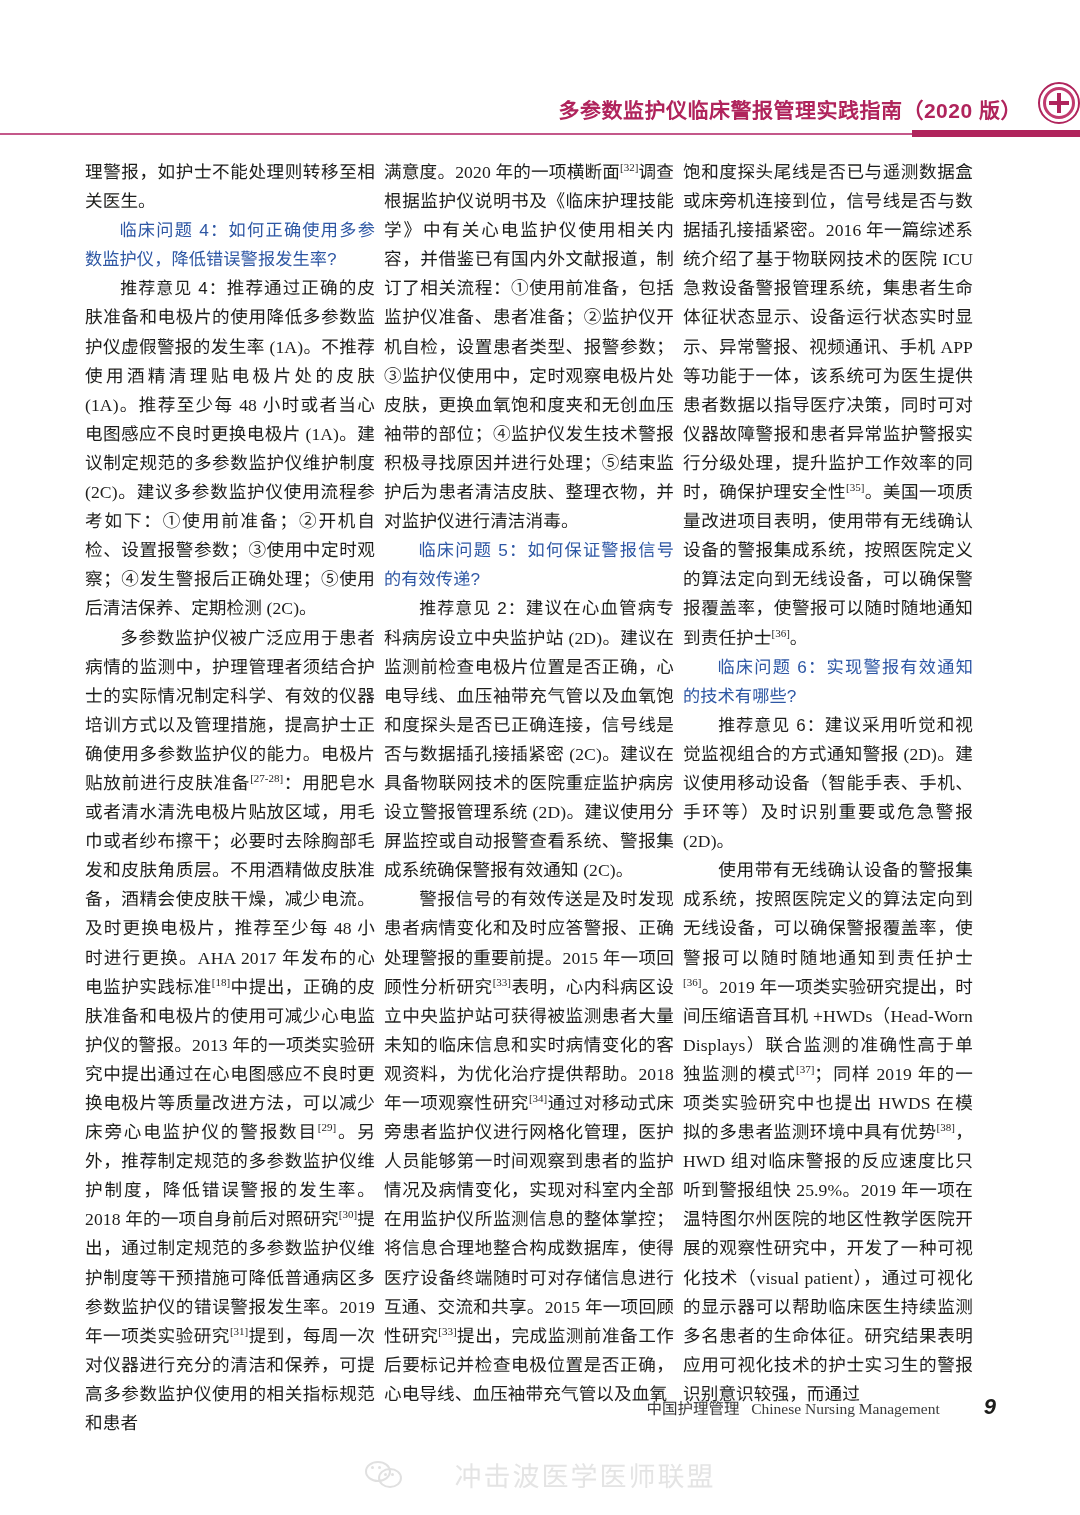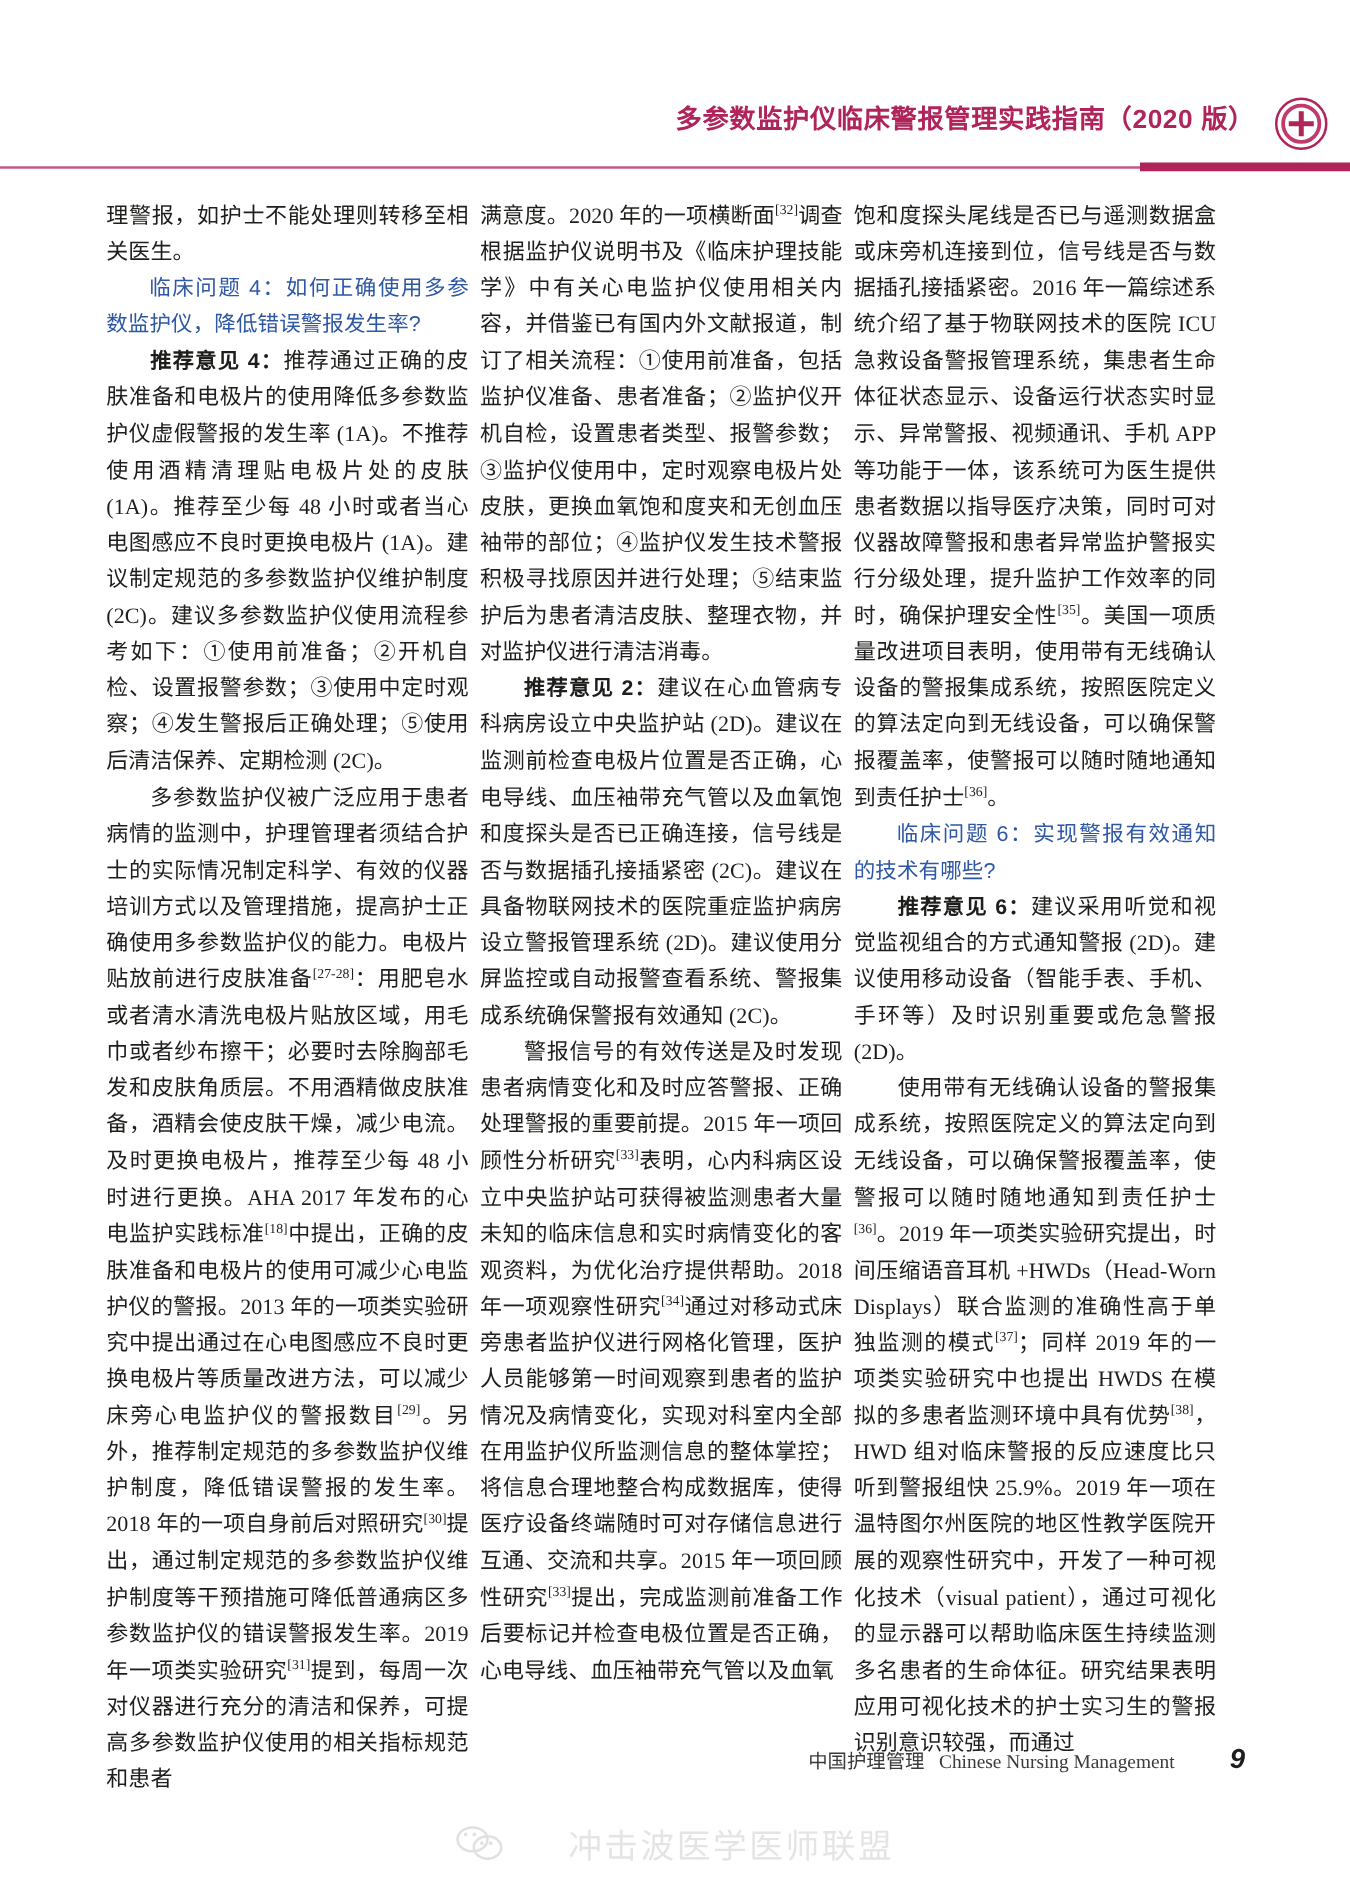--- a/index.html
+++ b/index.html
@@ -32,9 +32,8 @@
     right: 0;
     height: 46px;
     display: flex;
-    align-items: flex-start;
+    align-items: flex-end;
     justify-content: flex-end;
-    padding-right: 18px;
     box-sizing: border-box;
     margin-left: 12px;
   }

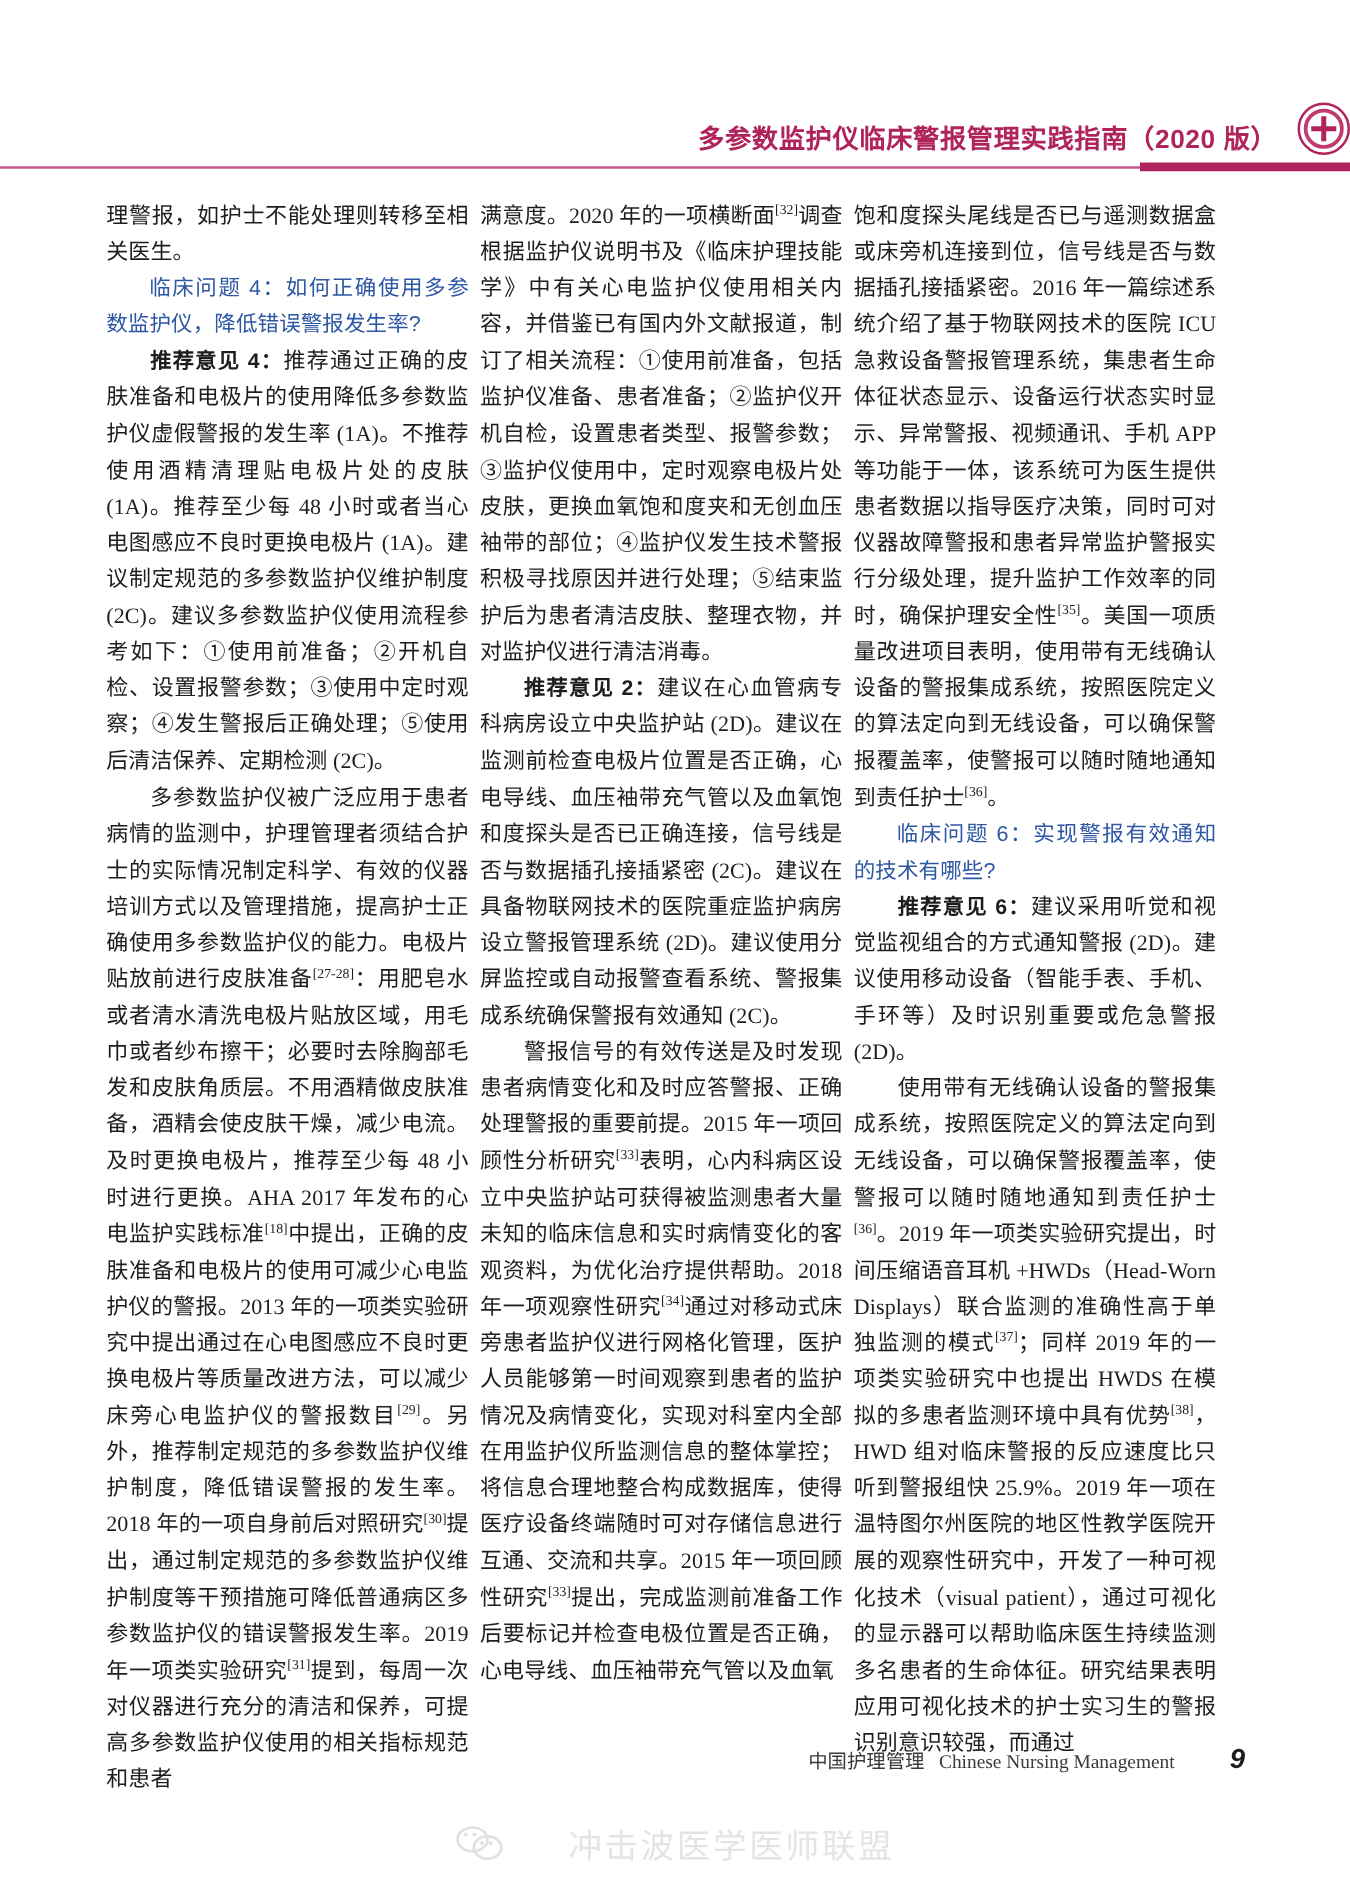--- a/index.html
+++ b/index.html
@@ -140,7 +140,7 @@
   
   .lead {
     font-family: "Liberation Sans", "DejaVu Sans", sans-serif;
-    font-weight: bold;
+    font-weight: normal;
     font-size: 17px;
     color: #1d1d1b;
   }

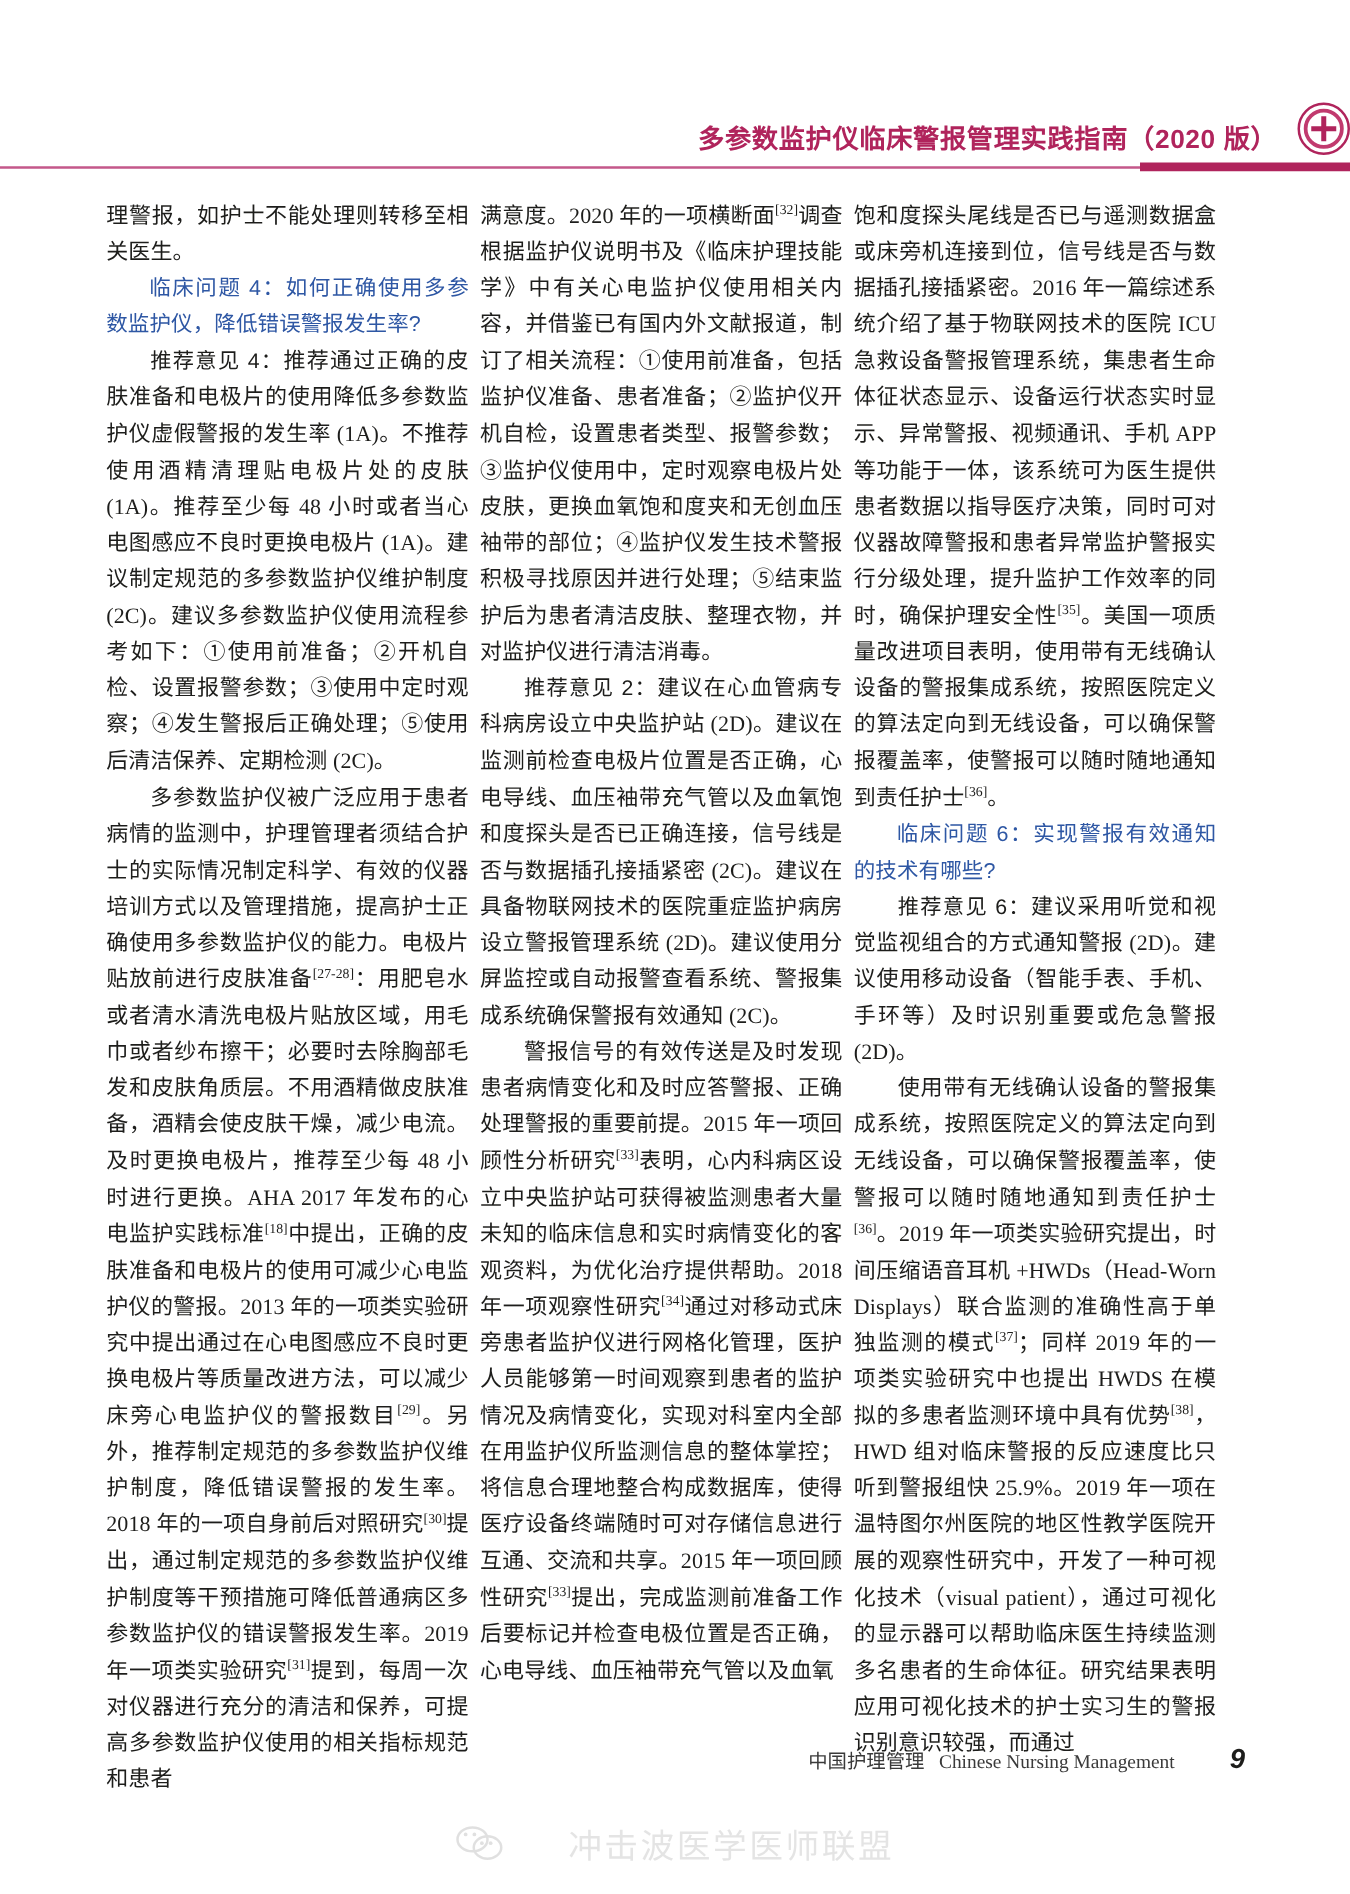--- a/index.html
+++ b/index.html
@@ -256,6 +256,7 @@
       </div>
     <div class="column">
         <p class="para cont">满意度。2020 年的一项横断面<sup class="ref">[32]</sup>调查根据监护仪说明书及《临床护理技能学》中有关心电监护仪使用相关内容，并借鉴已有国内外文献报道，制订了相关流程：①使用前准备，包括监护仪准备、患者准备；②监护仪开机自检，设置患者类型、报警参数；③监护仪使用中，定时观察电极片处皮肤，更换血氧饱和度夹和无创血压袖带的部位；④监护仪发生技术警报积极寻找原因并进行处理；⑤结束监护后为患者清洁皮肤、整理衣物，并对监护仪进行清洁消毒。</p>
+        <p class="heading">临床问题 5：如何保证警报信号的有效传递?</p>
         <p class="para"><span class="lead">推荐意见 2：</span>建议在心血管病专科病房设立中央监护站 (2D)。建议在监测前检查电极片位置是否正确，心电导线、血压袖带充气管以及血氧饱和度探头是否已正确连接，信号线是否与数据插孔接插紧密 (2C)。建议在具备物联网技术的医院重症监护病房设立警报管理系统 (2D)。建议使用分屏监控或自动报警查看系统、警报集成系统确保警报有效通知 (2C)。</p>
         <p class="para">警报信号的有效传送是及时发现患者病情变化和及时应答警报、正确处理警报的重要前提。2015 年一项回顾性分析研究<sup class="ref">[33]</sup>表明，心内科病区设立中央监护站可获得被监测患者大量未知的临床信息和实时病情变化的客观资料，为优化治疗提供帮助。2018 年一项观察性研究<sup class="ref">[34]</sup>通过对移动式床旁患者监护仪进行网格化管理，医护人员能够第一时间观察到患者的监护情况及病情变化，实现对科室内全部在用监护仪所监测信息的整体掌控；将信息合理地整合构成数据库，使得医疗设备终端随时可对存储信息进行互通、交流和共享。2015 年一项回顾性研究<sup class="ref">[33]</sup>提出，完成监测前准备工作后要标记并检查电极位置是否正确，心电导线、血压袖带充气管以及血氧</p>
       </div>

